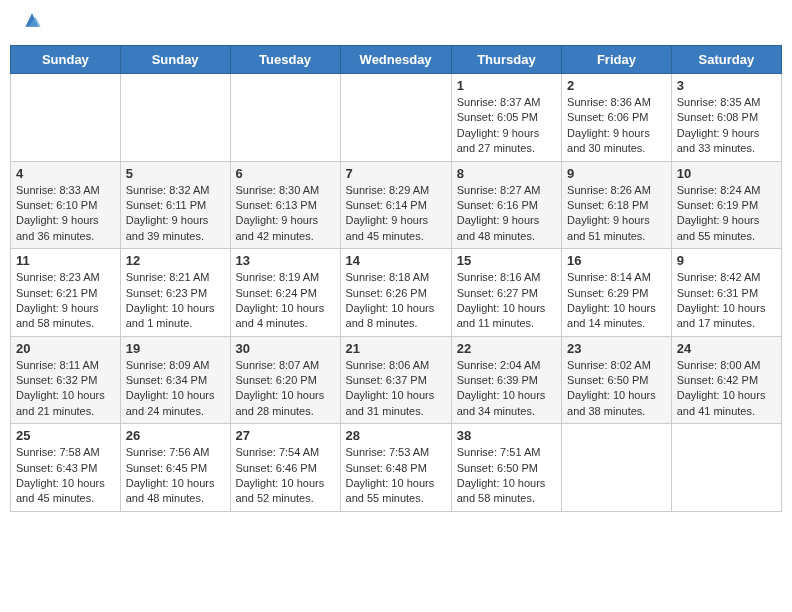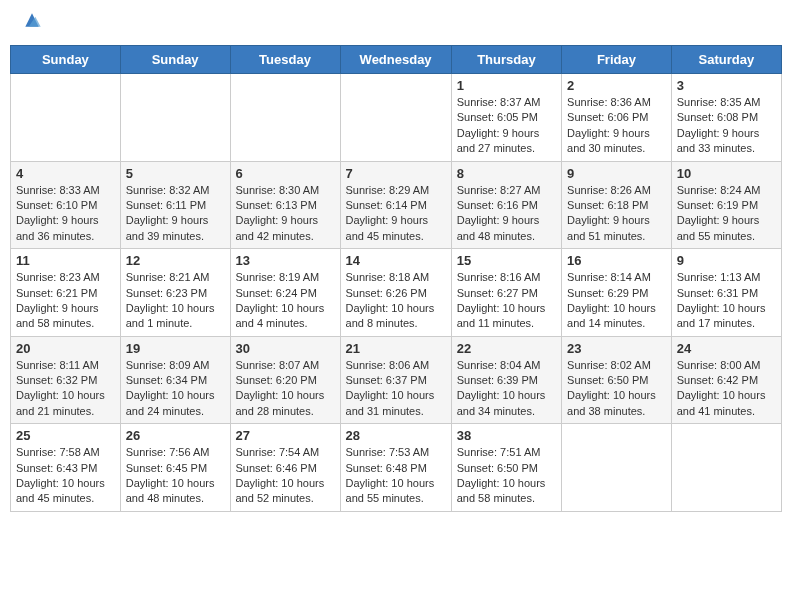--- a/index.html
+++ b/index.html
@@ -241,7 +241,7 @@
         </td>
         <td>
           <span class="day-number">9</span>
-          <div class="day-info">Sunrise: 1:13 AM
+          <div class="day-info">Sunrise: 8:42 AM
 Sunset: 6:31 PM
 Daylight: 10 hours and 17 minutes.</div>
         </td>

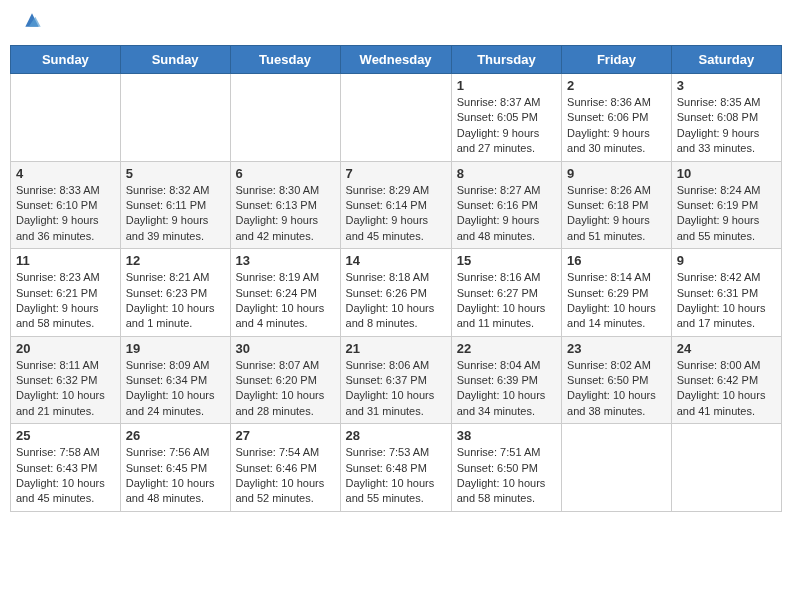--- a/index.html
+++ b/index.html
@@ -273,7 +273,7 @@
         </td>
         <td>
           <span class="day-number">22</span>
-          <div class="day-info">Sunrise: 8:04 AM
+          <div class="day-info">Sunrise: 2:04 AM
 Sunset: 6:39 PM
 Daylight: 10 hours and 34 minutes.</div>
         </td>

